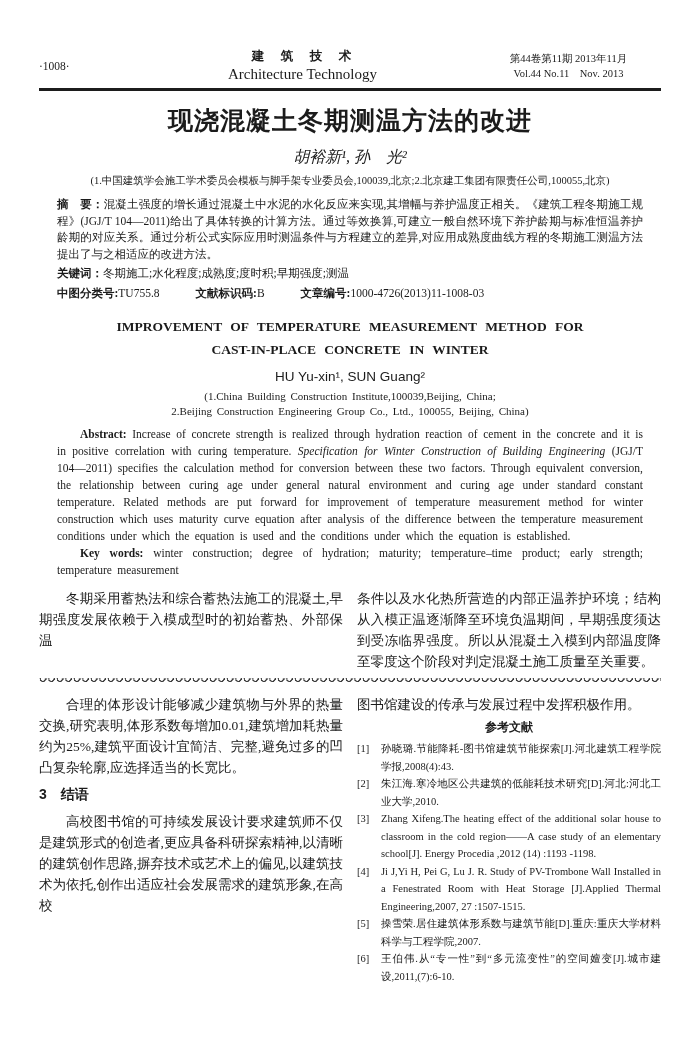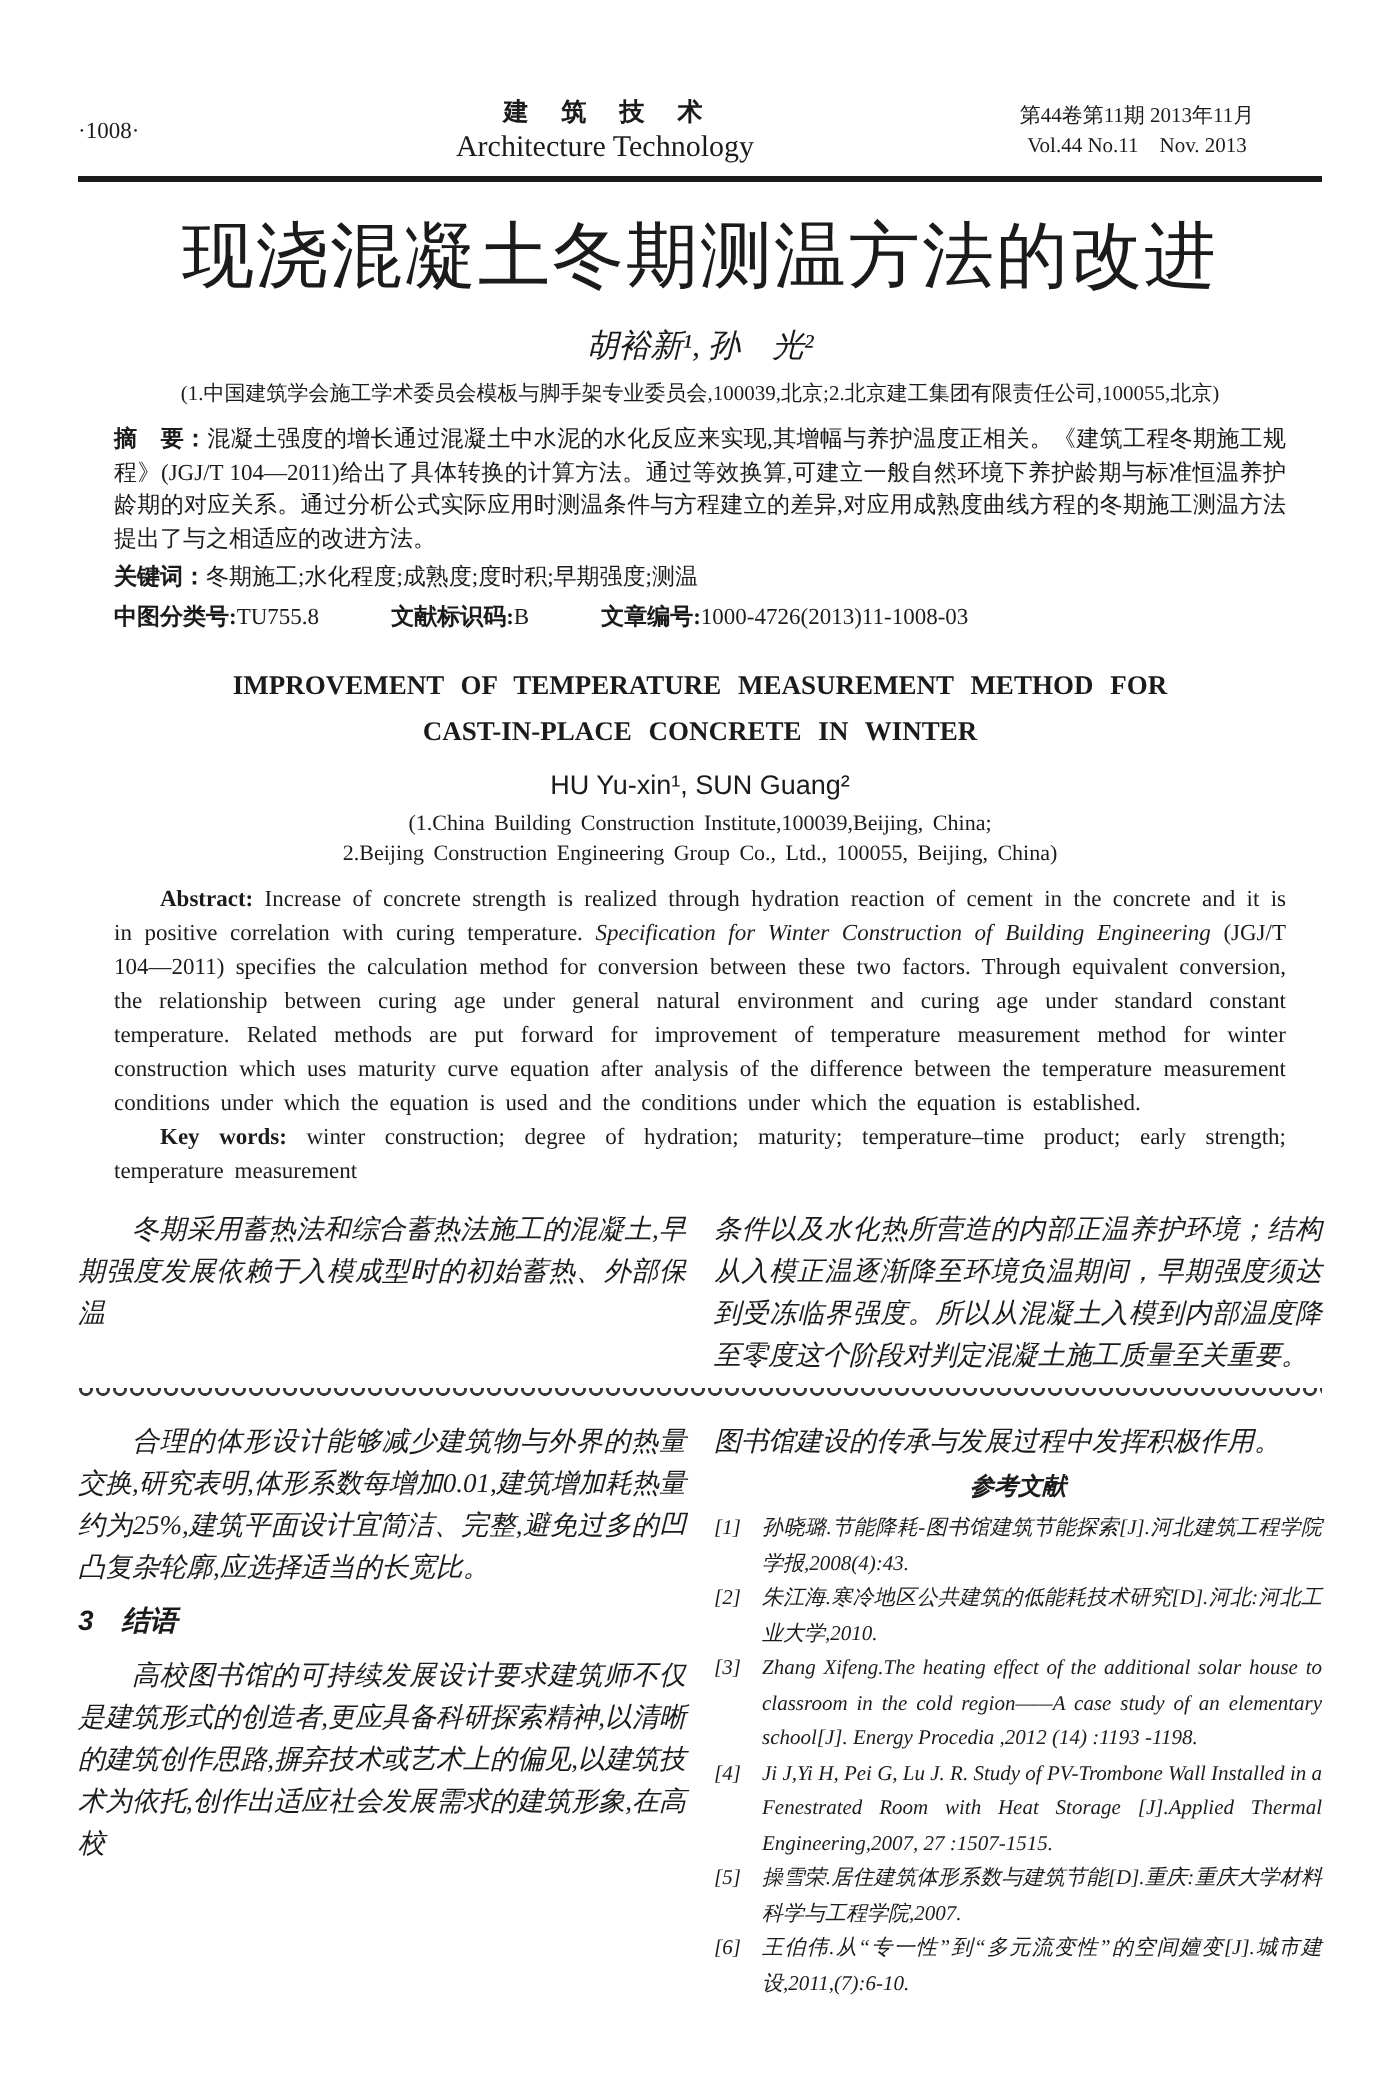--- a/index.html
+++ b/index.html
@@ -20,7 +20,7 @@
   .double-rule { margin-top:5px; height:3px; border-top:2.5px solid #1c1c1c; border-bottom:1px solid #1c1c1c; }
 
   
-  .title-cn { text-align:center; font-size:36px; font-weight:normal; letter-spacing:1px; margin-top:13px; }
+  .title-cn { text-align:center; font-size:25px; font-weight:bold; letter-spacing:1px; margin-top:13px; }
   .authors-cn { text-align:center; font-size:16px; margin-top:10px;font-style:italic; }
   .affil-cn { text-align:center; font-size:10.5px; margin-top:6px; }
 

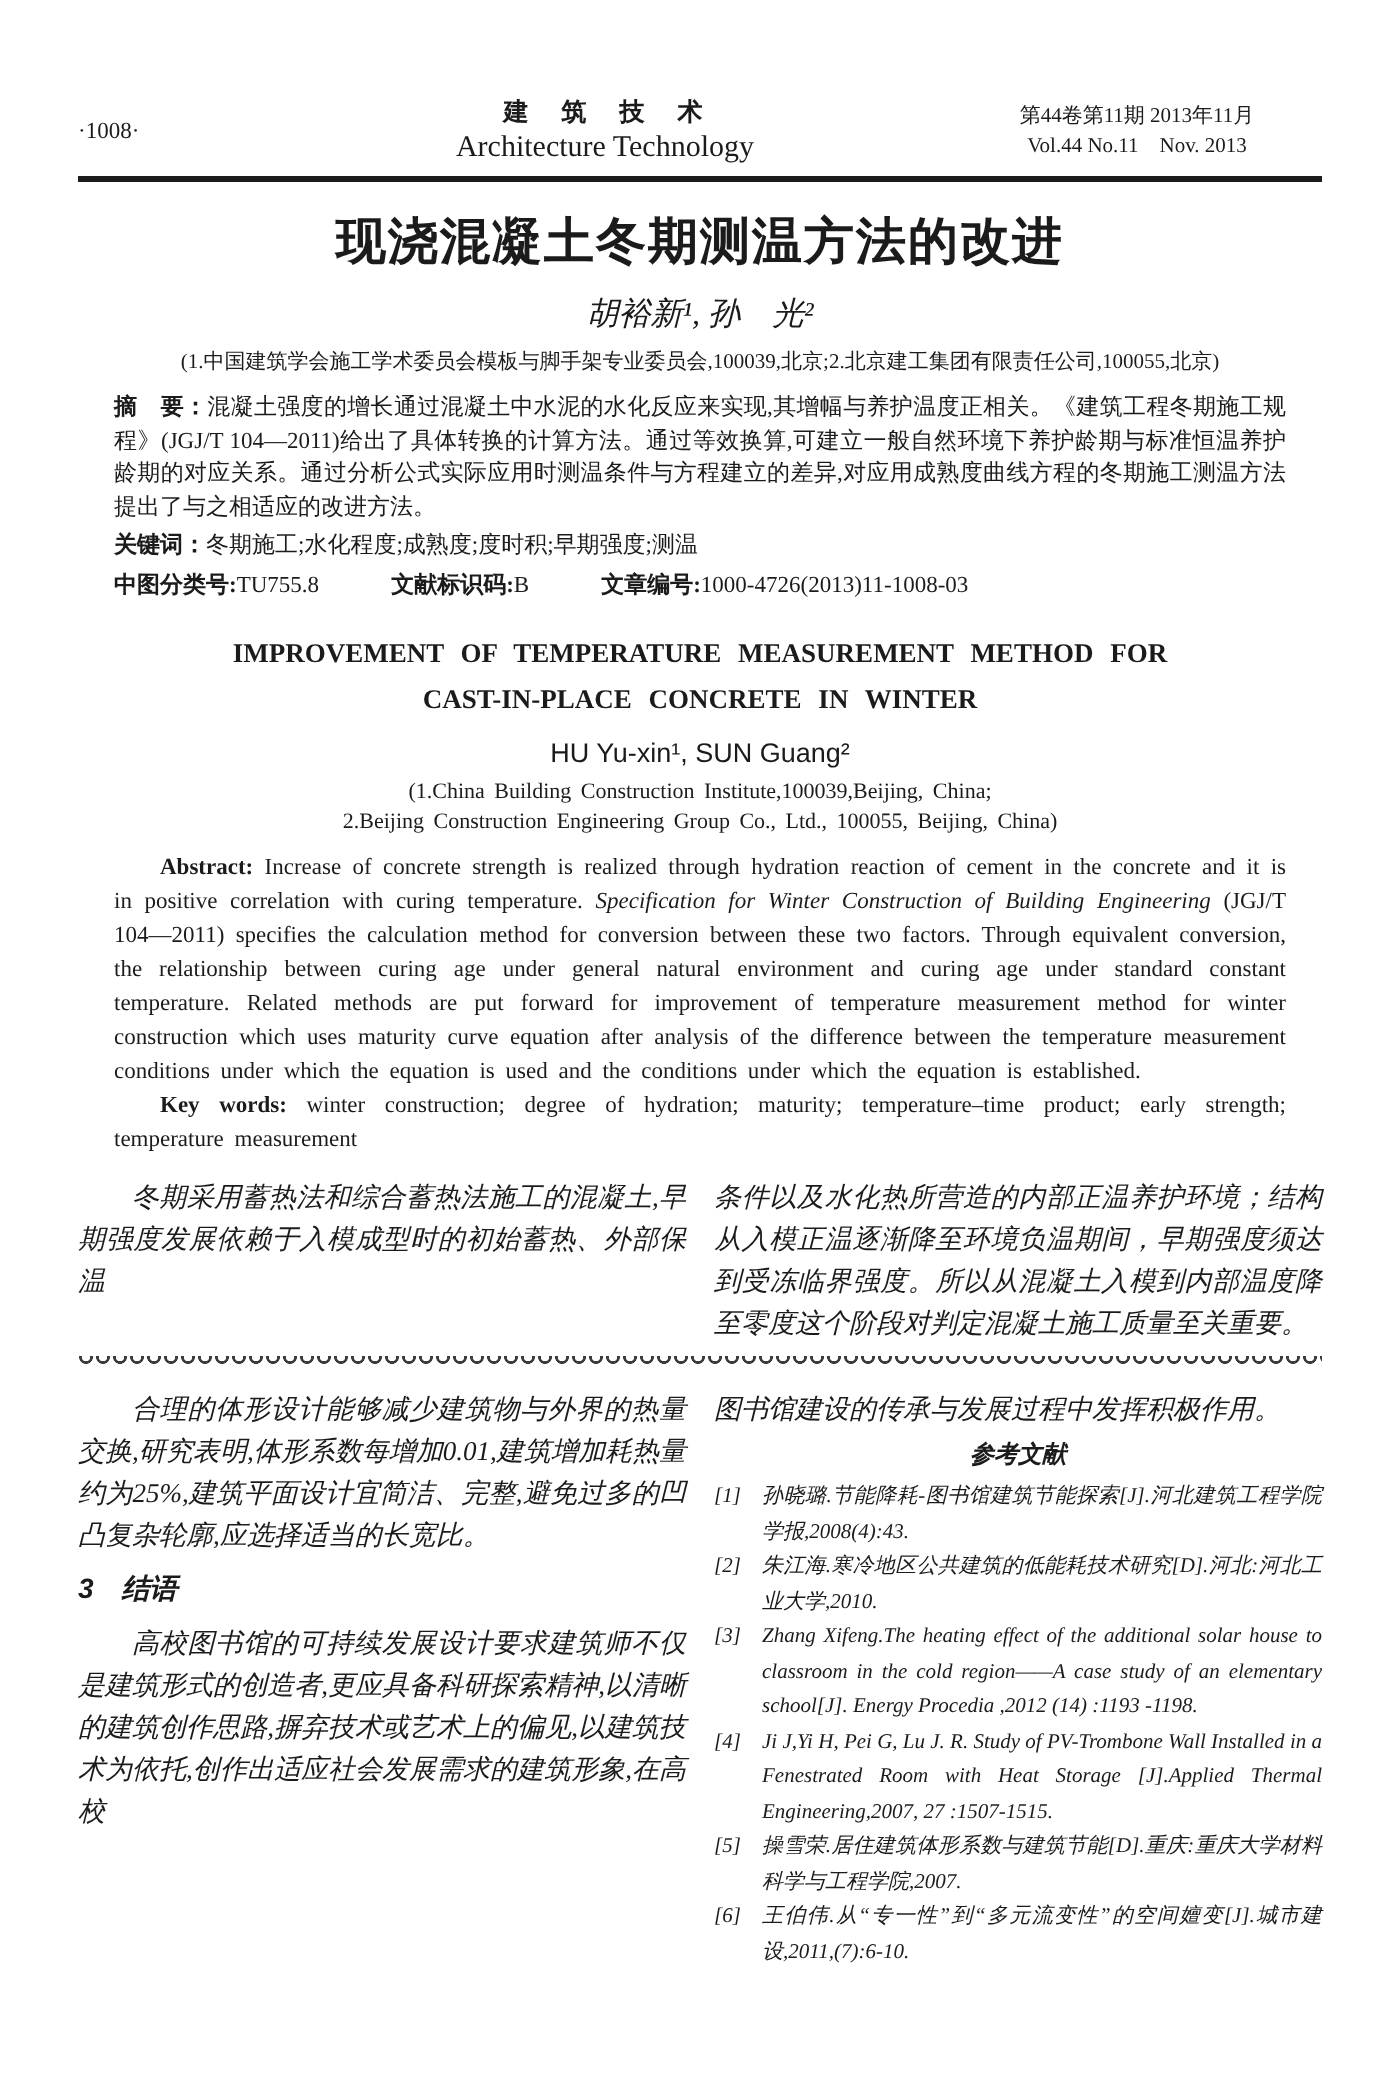--- a/index.html
+++ b/index.html
@@ -38,7 +38,7 @@
   .en-abstract p.first { text-indent:2em; }
 
   
-  .cols { display:flex; gap:14px; margin-top:9px;font-style:italic; }
+  .cols { display:flex; gap:14px; margin-top:9px; }
   .col { flex:1; min-width:0; }
   .body-p { font-size:13.5px; line-height:21px; text-align:justify; }
   .indent { text-indent:2em; }

